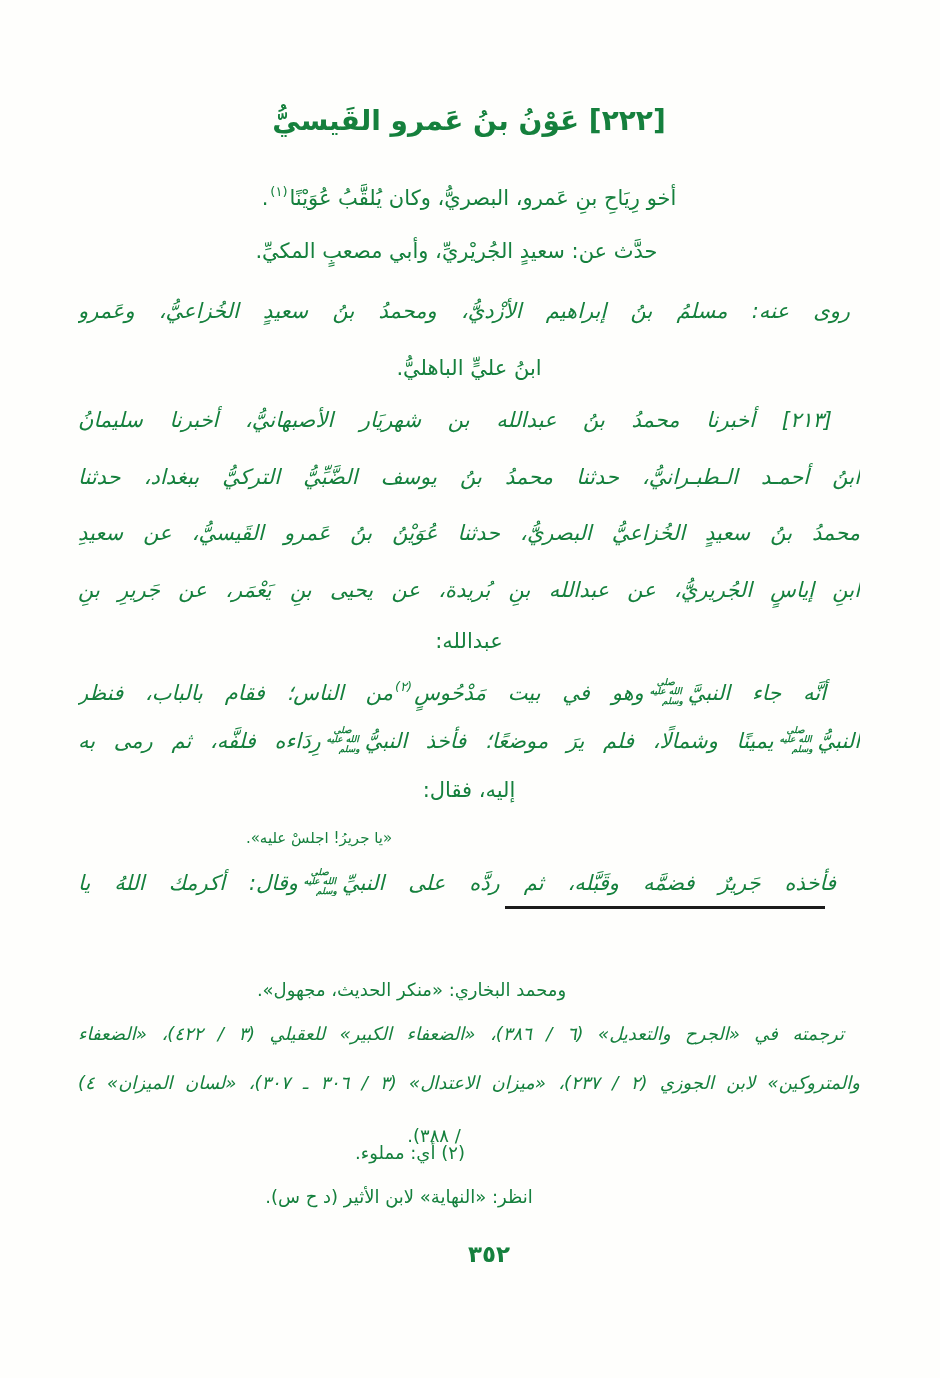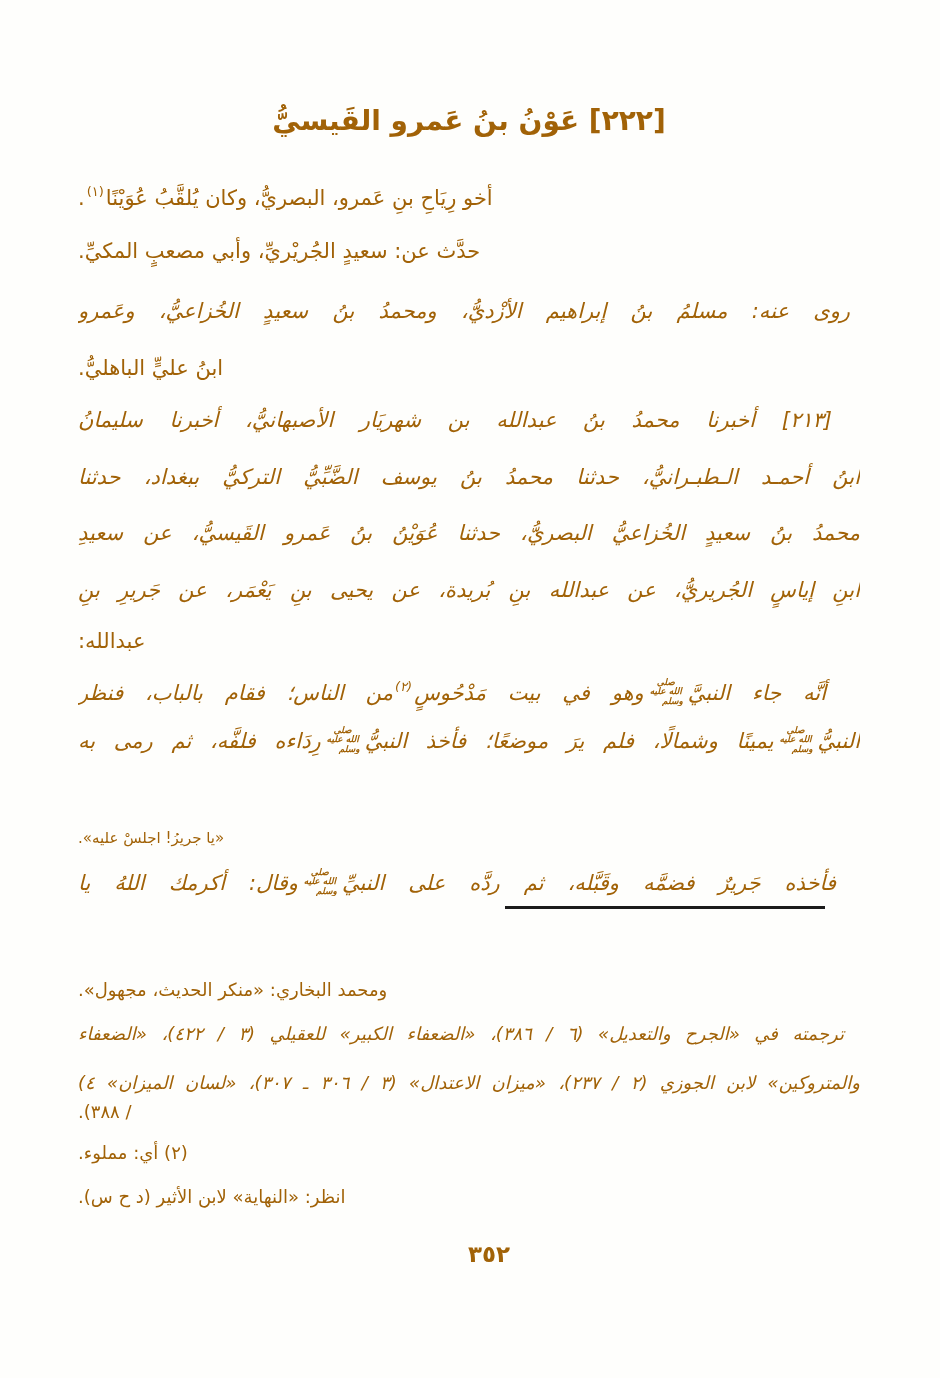--- a/index.html
+++ b/index.html
@@ -6,7 +6,7 @@
   .page{
     position:relative;width:940px;height:1378px;background:#fefefdf
     ;background:#fefefc;direction:rtl;overflow:hidden;
-    font-family:"DejaVu Sans",sans-serif;color:#a16207;
+    font-family:"DejaVu Sans",sans-serif;color:#15803d;
   }
   .tb{position:absolute;top:0;bottom:0;right:80px;left:78px;}
   .ln{

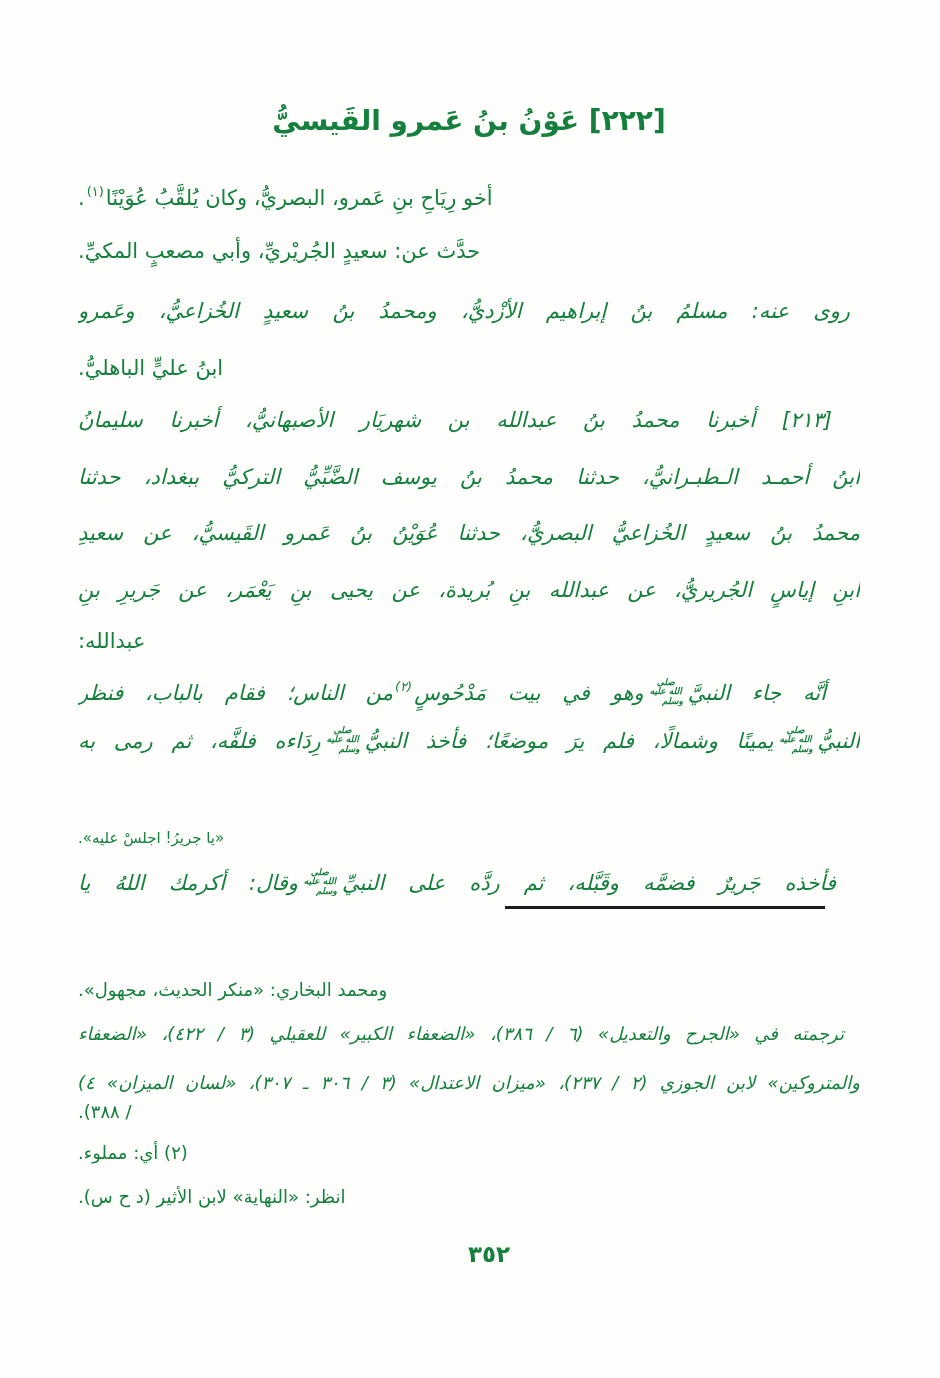--- a/index.html
+++ b/index.html
@@ -11,7 +11,7 @@
   .tb{position:absolute;top:0;bottom:0;right:80px;left:78px;}
   .ln{
     position:absolute;right:0;left:0;height:57px;line-height:57px;
-    font-size:21px;text-align:left;overflow:hidden;
+    font-size:21px;text-align:center;overflow:hidden;
   }
   .j{text-align:justify;text-align-last:justify;font-style:italic;}
   .fn{height:45px;line-height:45px;font-size:18px;}

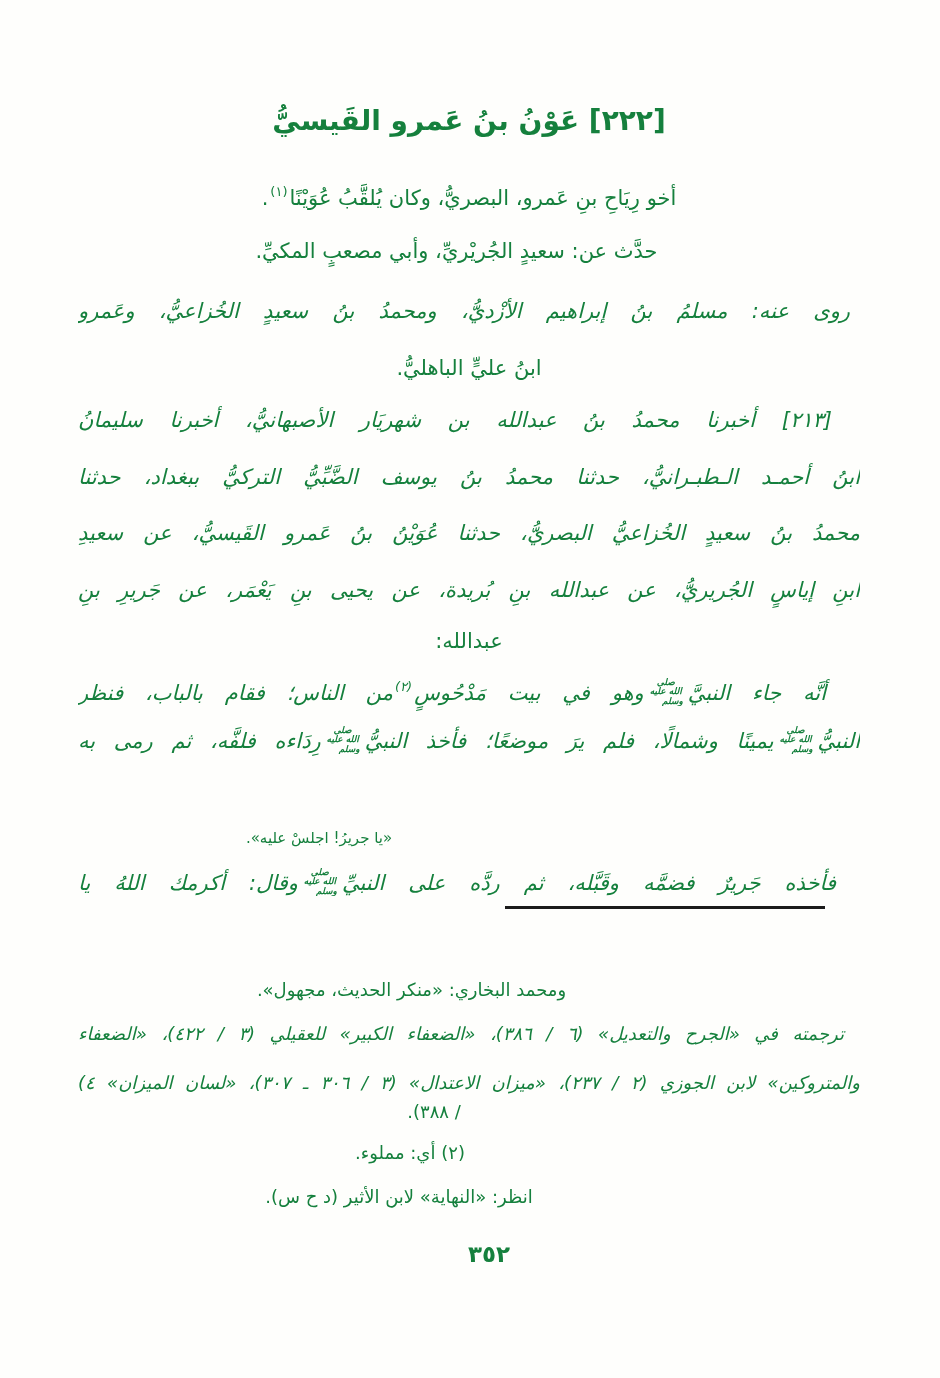--- a/index.html
+++ b/index.html
@@ -65,6 +65,7 @@
     <div class="ln j" style="top:713px">
       <span>النبيُّ</span><span class="saw">صلى الله عليه وسلم</span><span>يمينًا وشمالًا، فلم يرَ موضعًا؛ فأخذ النبيُّ</span><span class="saw">صلى الله عليه وسلم</span><span>رِدَاءه فلفَّه، ثم رمى به</span>
     </div>
+    <div class="ln" style="top:762px">إليه، فقال:</div>
 
     <div class="ln quote-ln" style="top:810px;padding-right:300px">«يا جريرُ! اجلسْ عليه».</div>
 

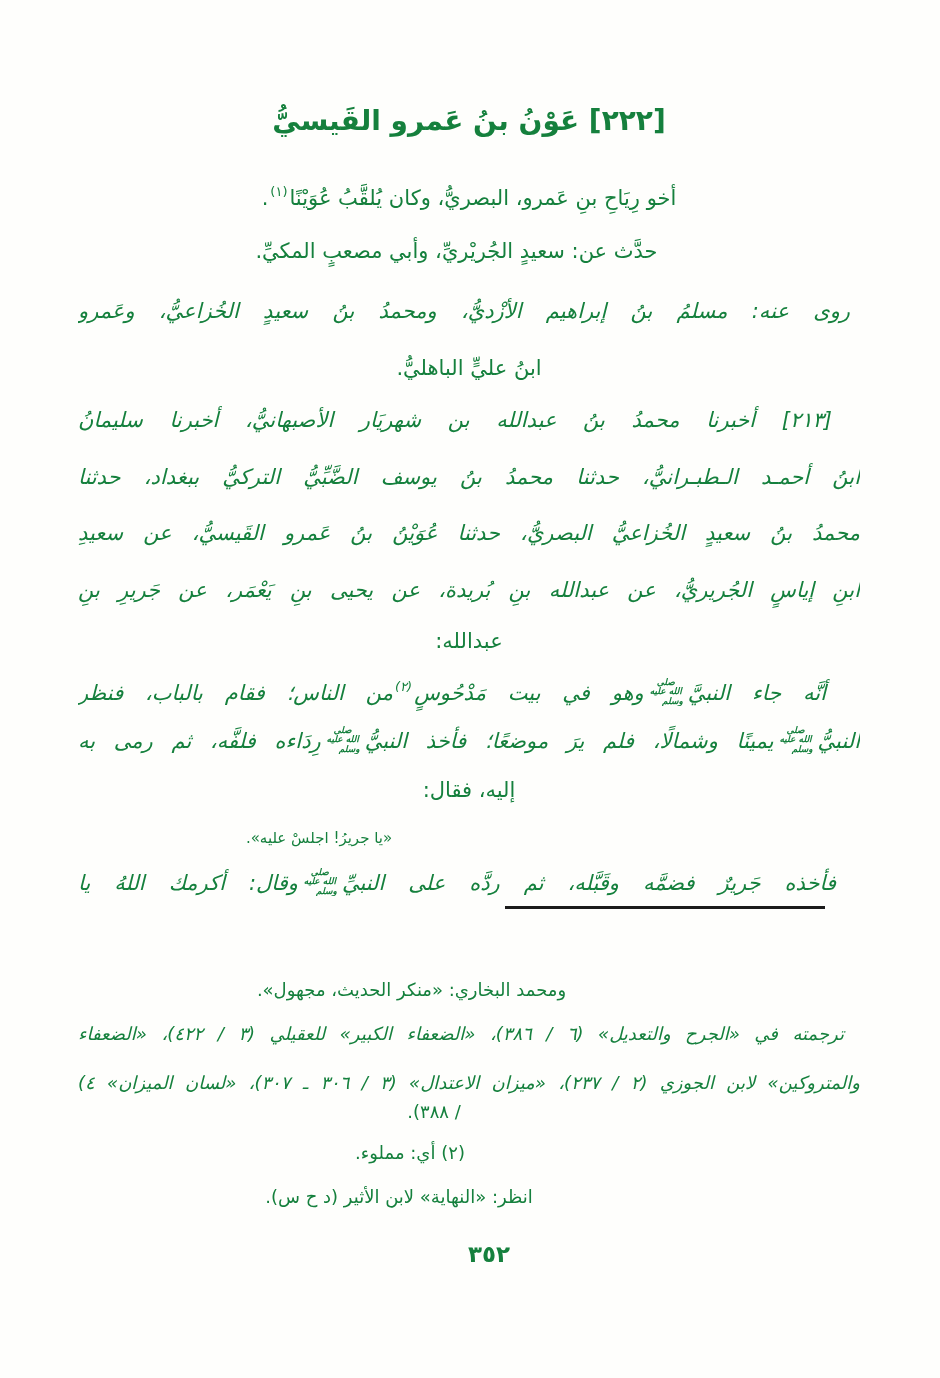--- a/index.html
+++ b/index.html
@@ -80,7 +80,7 @@
     <div class="ln fn j" style="top:1060px">
       <span>والمتروكين» لابن الجوزي (٢ / ٢٣٧)، «ميزان الاعتدال» (٣ / ٣٠٦ ـ ٣٠٧)، «لسان الميزان»</span> <span class="ltr">(٤</span>
     </div>
-    <div class="ln fn" style="top:1089px;padding-right:70px">/ ٣٨٨).</div>
+    <div class="ln fn" style="top:1113px;padding-right:70px">/ ٣٨٨).</div>
     <div class="ln fn" style="top:1130px;padding-right:118px">(٢) أي: مملوء.</div>
     <div class="ln fn" style="top:1174px;padding-right:140px">انظر: «النهاية» لابن الأثير (د ح س).</div>
 

